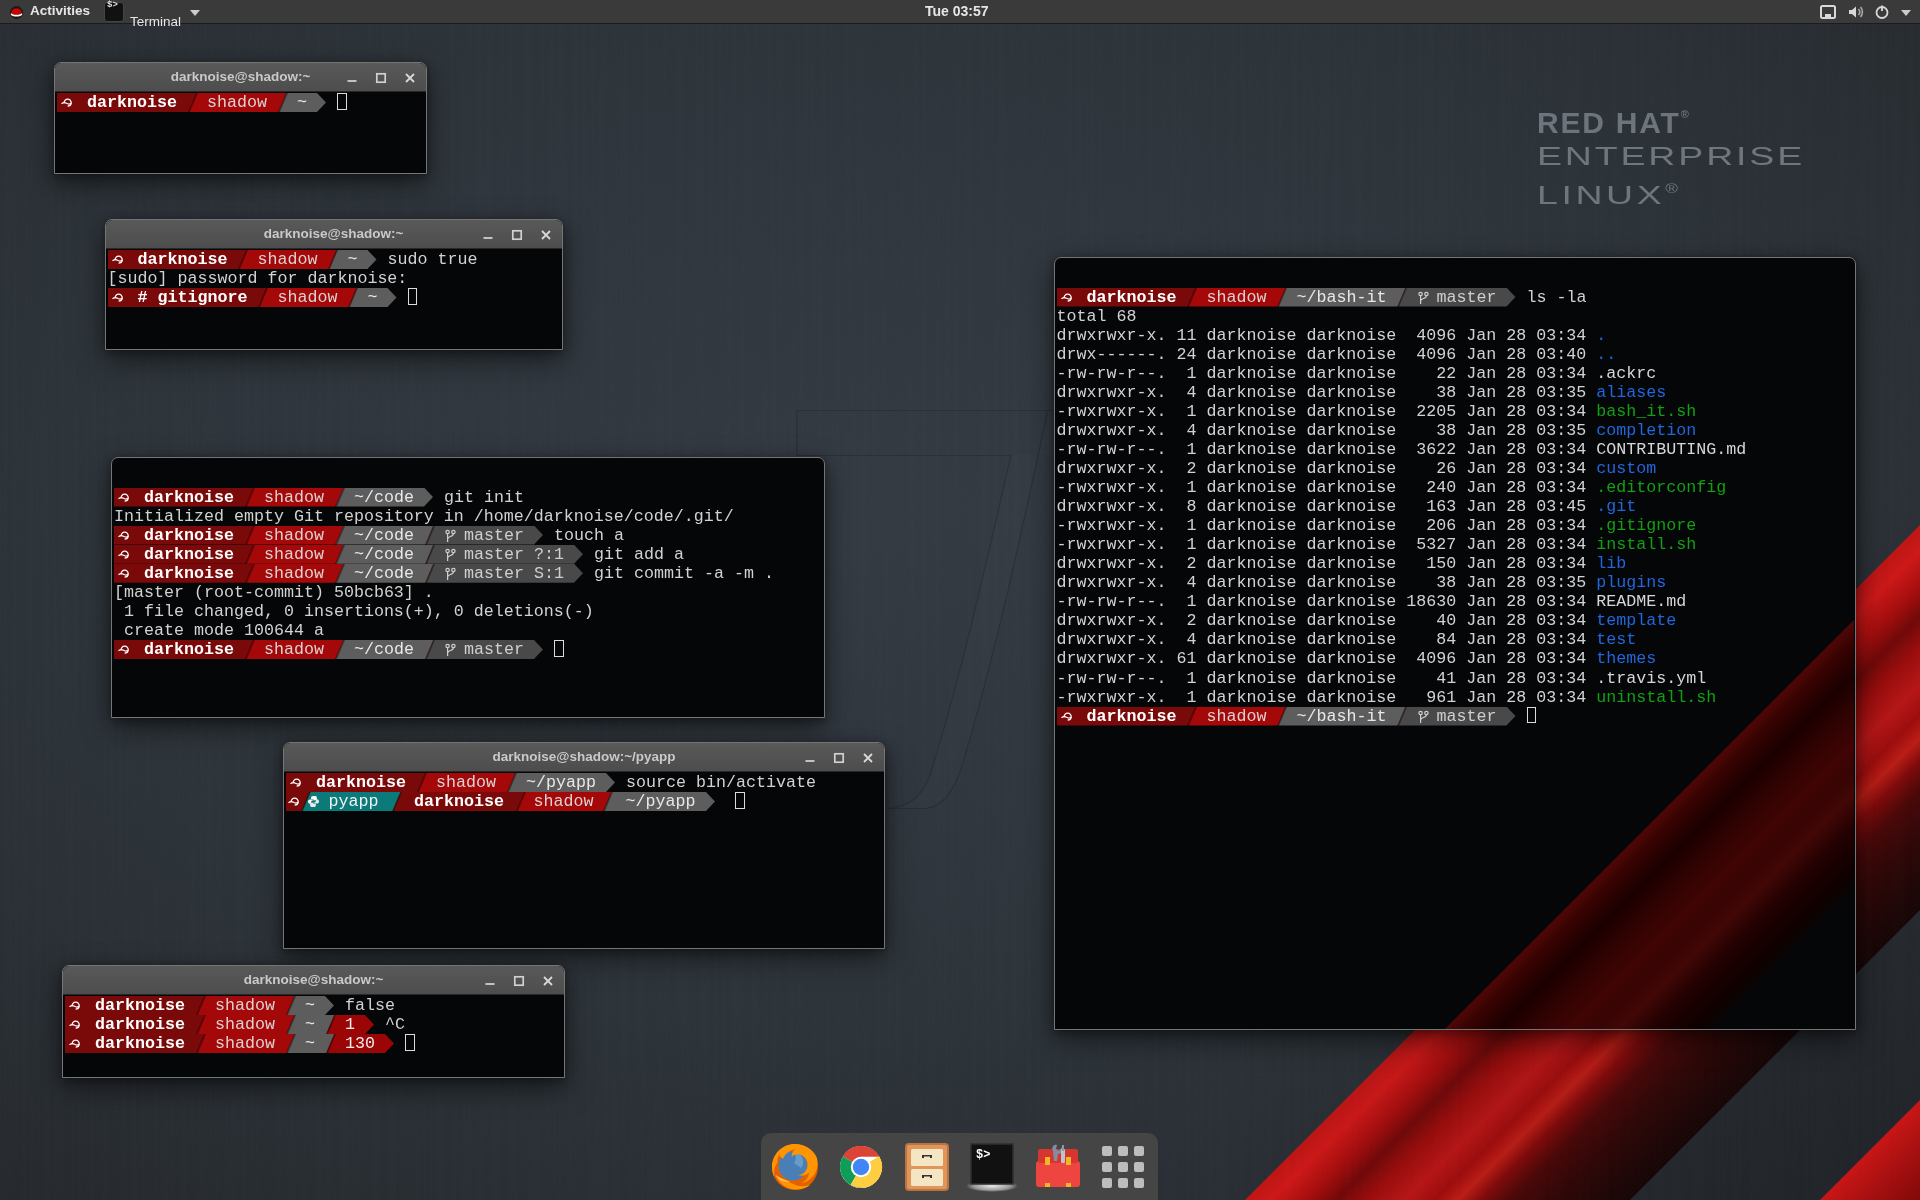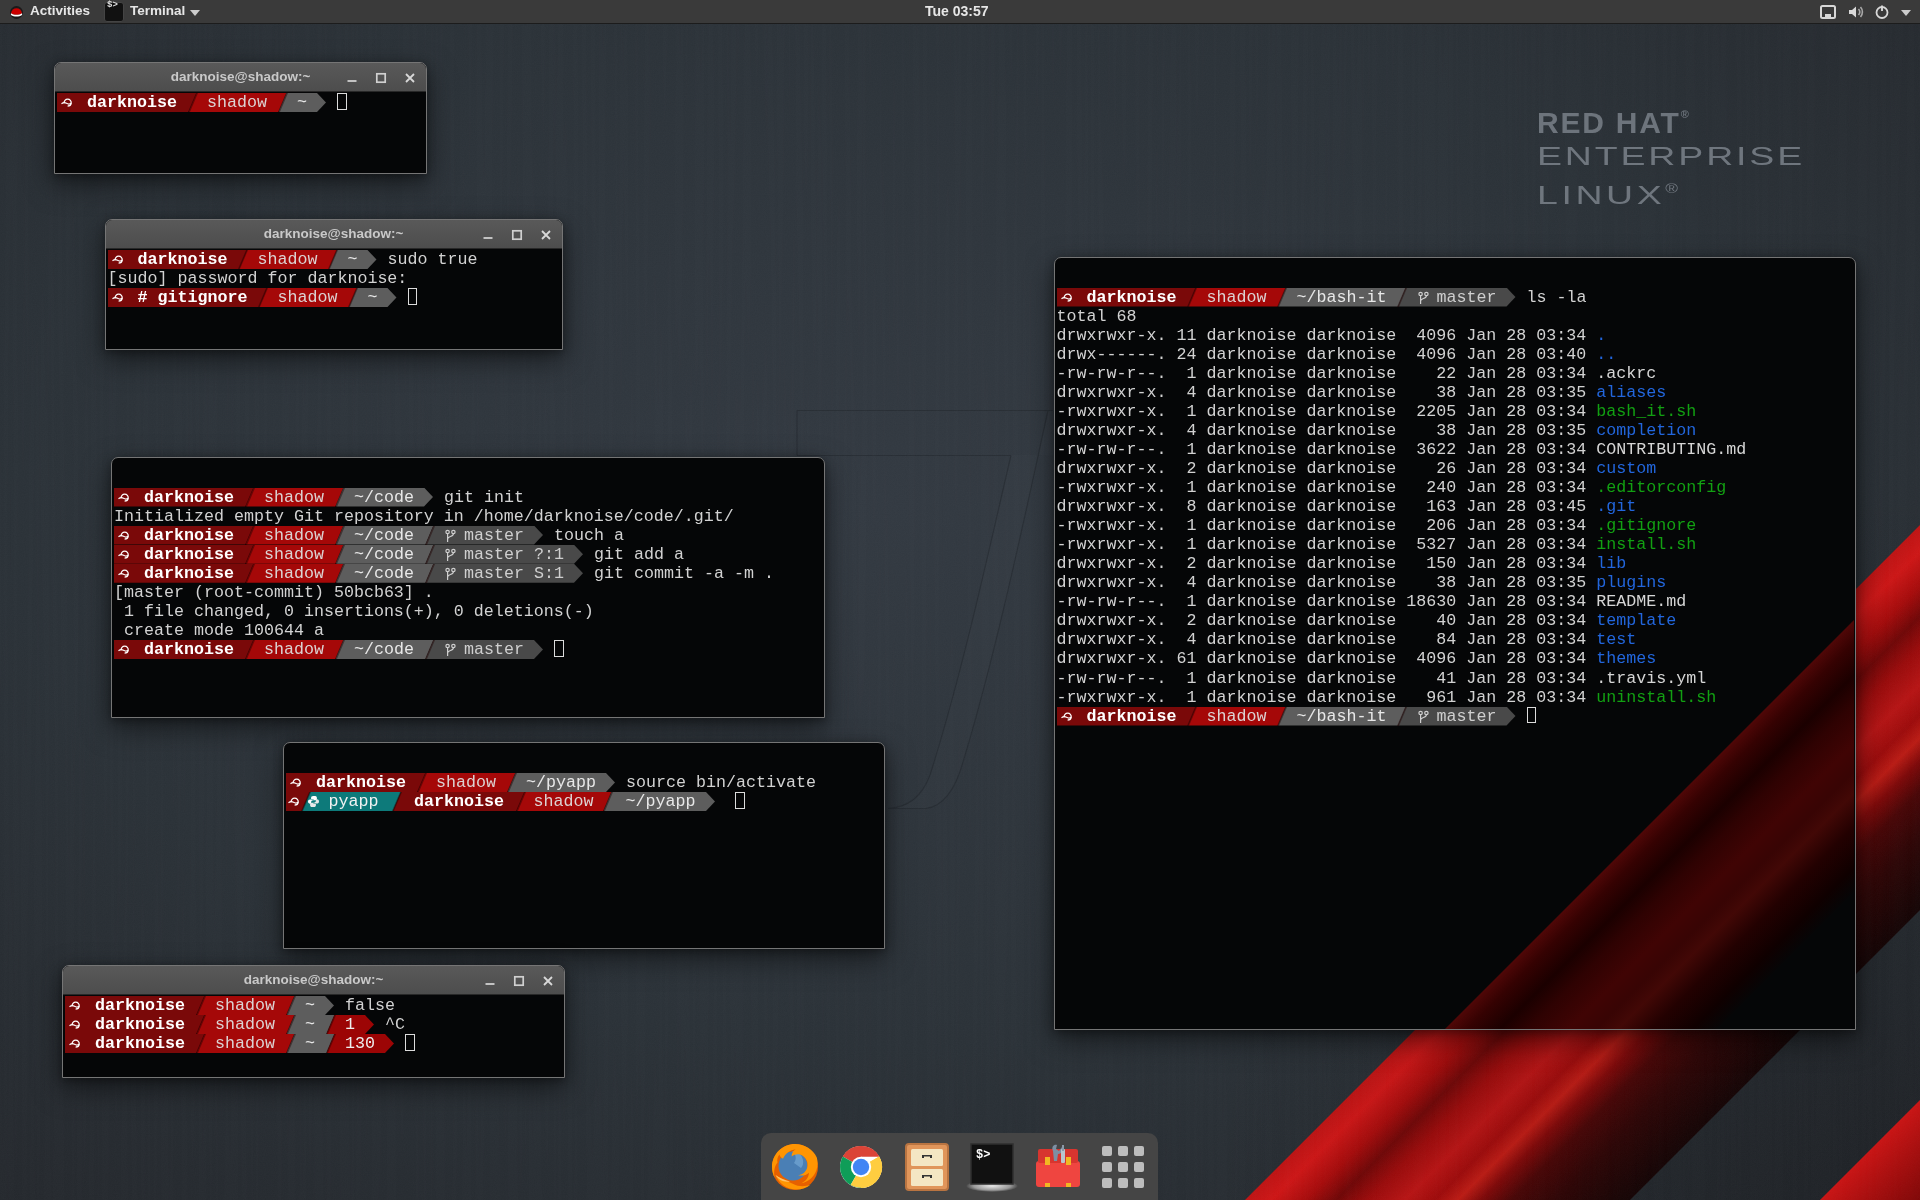--- a/index.html
+++ b/index.html
@@ -290,7 +290,7 @@
 <span style="position:absolute;left:30px;top:3px;font-weight:bold">Activities</span>
 <span style="position:absolute;left:104px;top:2px;width:20px;height:20px;background:#111;border:1px solid #444;border-radius:3px"></span>
 <span style="position:absolute;left:107px;top:0px;color:#ddd;font:bold 9px 'Liberation Mono',monospace">$&gt;</span>
-<span style="position:absolute;left:130px;top:3px;font-weight:bold">Terminal</span>
+<span style="position:absolute;left:130px;top:14px;font-weight:normal">Terminal</span>
 <svg width="10" height="6" viewBox="0 0 10 6" style="position:absolute;left:190px;top:10px">
       <path d="M0 0 L5 6 L10 0 Z" fill="#ccc"></path>
     </svg>

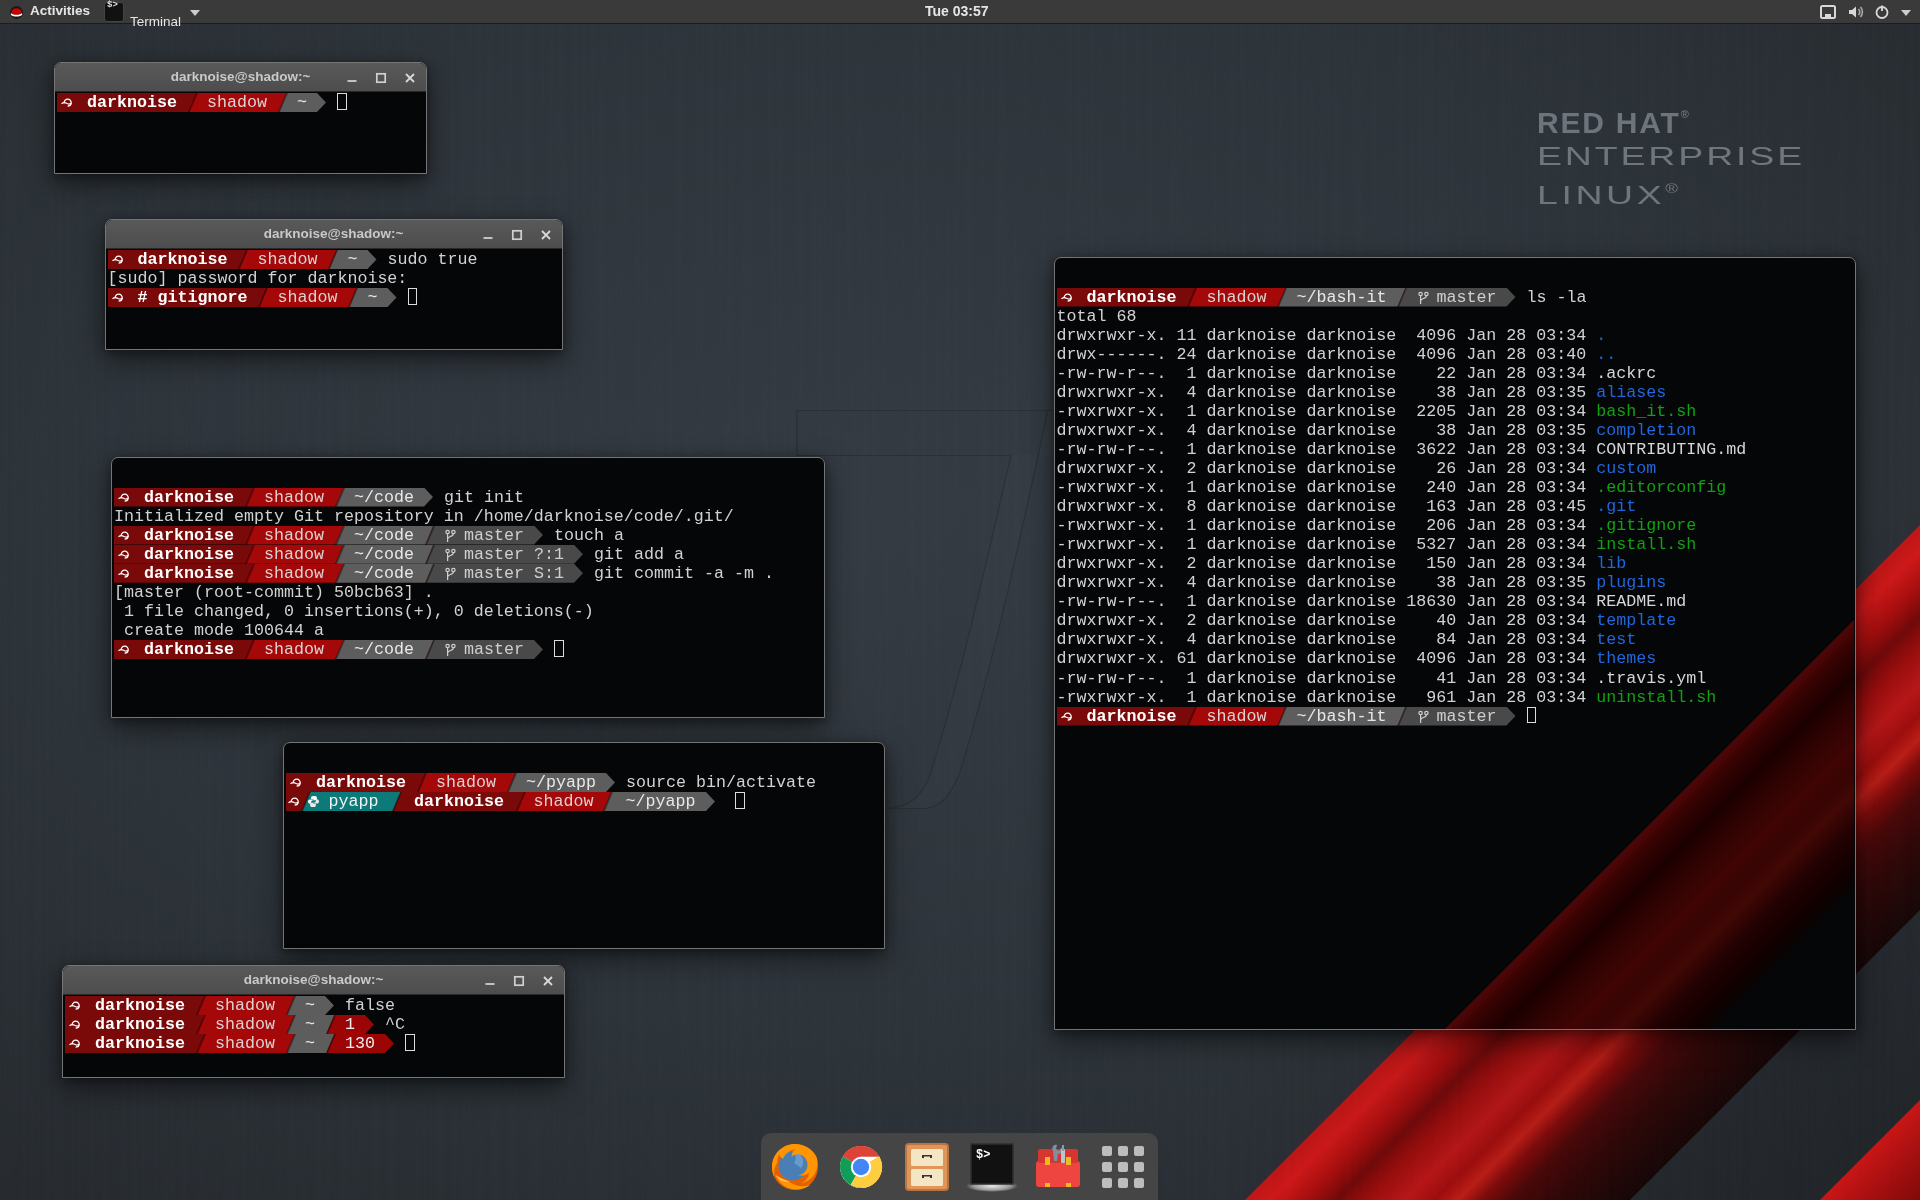--- a/index.html
+++ b/index.html
@@ -151,6 +151,13 @@
         </svg><span style="position:absolute;left:30px;top:0;color:#ffffff;font-weight:bold">darknoise</span><span style="position:absolute;left:150px;top:0;color:#dcd3d3">shadow</span><span style="position:absolute;left:240px;top:0;color:#e8e8e8">~/code</span><span style="position:absolute;left:350px;top:0;color:#cfcfcf">master</span><span style="position:absolute;left:440px;top:0px;width:9.5px;height:16.9px;border:1.6px solid #dcdcdc"></span></div></div>
   </div>
 <div class="win" style="left:283px;top:742px;width:602px;height:207px">
+    <div class="tb">darknoise@shadow:~/pyapp<svg width="16" height="16" viewBox="0 0 16 16" style="position:absolute;top:7px;left:518.4px">
+        <path d="M3.5 11 h9" stroke="#d0d0d0" stroke-width="1.8"></path>
+      </svg><svg width="16" height="16" viewBox="0 0 16 16" style="position:absolute;top:7px;left:547.2px">
+        <rect x="3.8" y="3.8" width="8.4" height="8.4" fill="none" stroke="#d0d0d0" stroke-width="1.7"></rect>
+      </svg><svg width="16" height="16" viewBox="0 0 16 16" style="position:absolute;top:7px;left:576px">
+        <path d="M4 4 L12 12 M12 4 L4 12" stroke="#d8d8d8" stroke-width="1.8"></path>
+      </svg></div>
     <div class="ct"><div class="trow" style="top:0px"><span style="position:absolute;left:0px;top:0;width:139.5px;height:19px;background:#7a0909;clip-path:polygon(0 0,100% 0,calc(100% - 8px) 100%,0 100%)"></span><span style="position:absolute;left:131.5px;top:0;width:98px;height:19px;background:#a50808;clip-path:polygon(8px 0,100% 0,calc(100% - 8px) 100%,0 100%)"></span><span style="position:absolute;left:221.5px;top:0;width:107.5px;height:19px;background:#5d5d5d;clip-path:polygon(8px 0,calc(100% - 9px) 0,100% 50%,calc(100% - 9px) 100%,0 100%)"></span><span style="position:absolute;left:134.5px;top:0;width:2px;height:19px;background:rgba(30,0,0,.45);transform:skewX(-23deg)"></span><span style="position:absolute;left:224.5px;top:0;width:2px;height:19px;background:rgba(30,0,0,.45);transform:skewX(-23deg)"></span><svg width="13" height="13" viewBox="0 0 13 13" style="position:absolute;left:4px;top:3px">
           <path d="M3.1 7.2 C2.9 4.9 4.5 3.2 6.7 3.2 C8.9 3.2 10.4 4.9 10.2 7.1 C10 8.9 8.5 10.1 6.6 10.1" fill="none" stroke="#fff" stroke-width="1.3"></path>
           <path d="M0.5 7.8 C2 6.6 4.1 6.5 5.5 7.3 C7 8.2 8.9 8.2 10.2 7.1" fill="none" stroke="#fff" stroke-width="1.2"></path>

